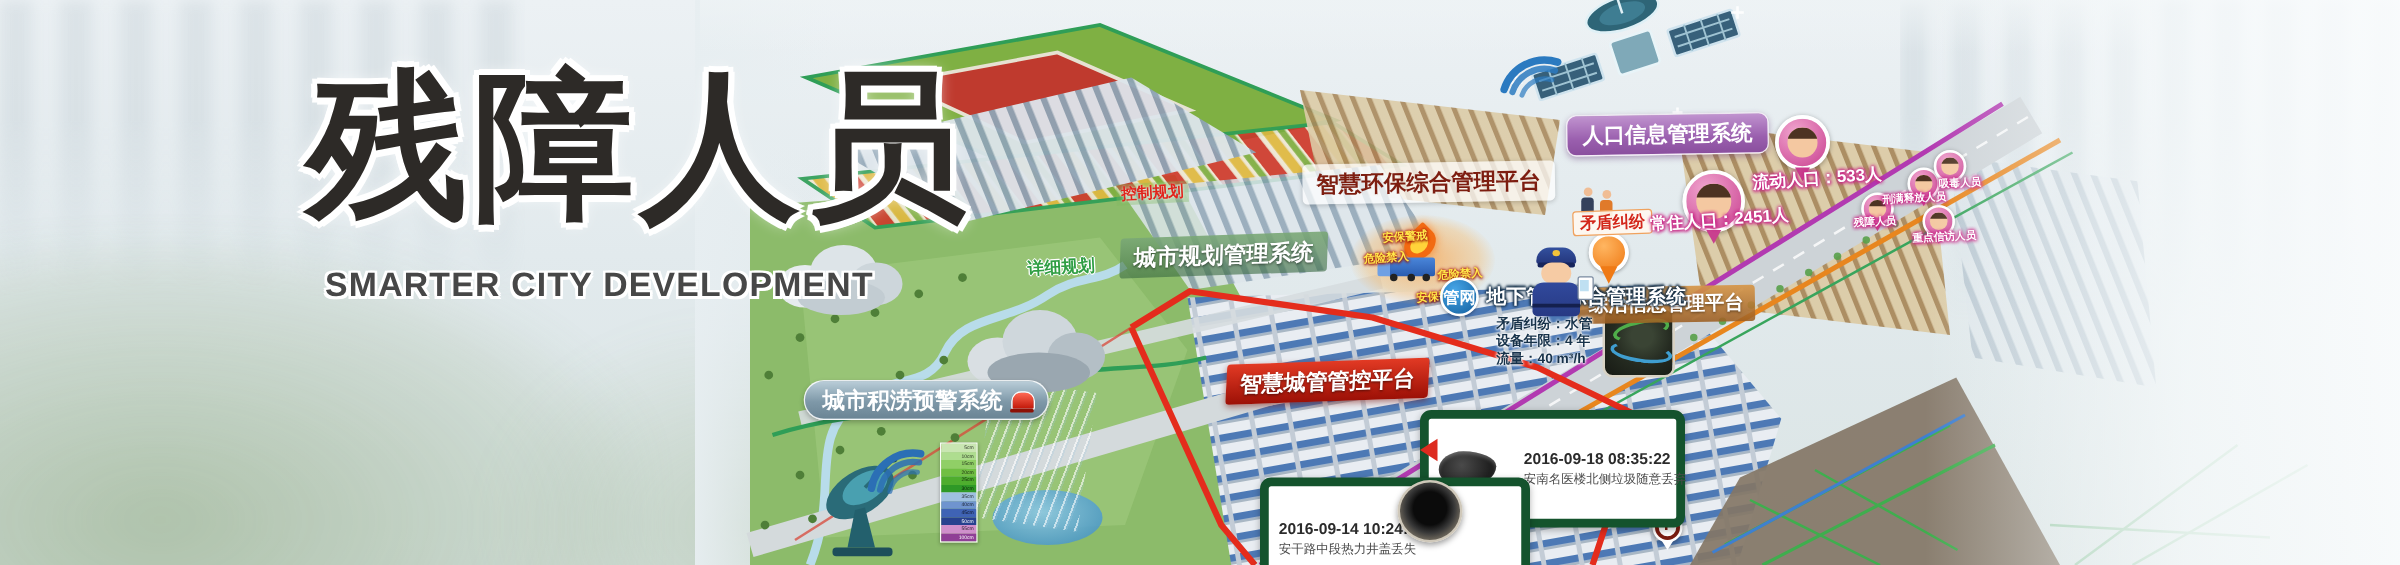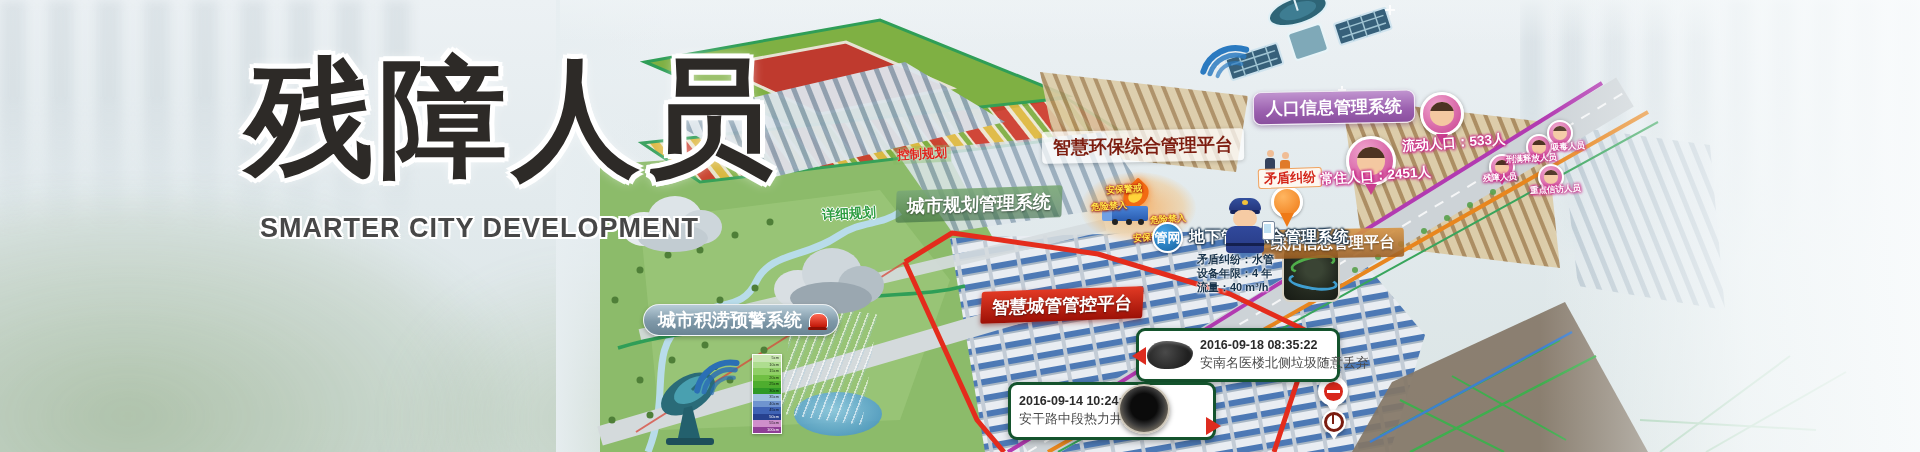--- a/index.html
+++ b/index.html
@@ -110,8 +110,8 @@
   .p-phone{position:absolute;left:41px;top:28px;width:11px;height:17px;background:#fff;border:1px solid #7a8aa0;border-radius:2px;}
   .p-phone:after{content:"";position:absolute;left:1px;top:2px;width:7px;height:9px;background:#bfe0f2;}
   
-  .callout{position:absolute;z-index:32;background:#fff;border:3px solid #14532d;border-radius:9px;
-    box-shadow:0 2px 6px rgba(0,0,0,.3);display:flex;align-items:center;gap:7px;padding:4px 8px;}
+  .callout{position:absolute;z-index:32;background:#fff;border:7px solid #14532d;border-radius:9px;
+    box-shadow:0 2px 6px rgba(0,0,0,.3);display:flex;align-items:center;gap:22px;padding:20px 8px;}
   .callout .time{font-size:12.5px;font-weight:bold;color:#2b2b2b;white-space:nowrap;}
   .callout .desc{font-size:13px;color:#4a4a4a;white-space:nowrap;margin-top:2px;}
   .co-a{left:1136px;top:328px;width:182px;height:40px;}

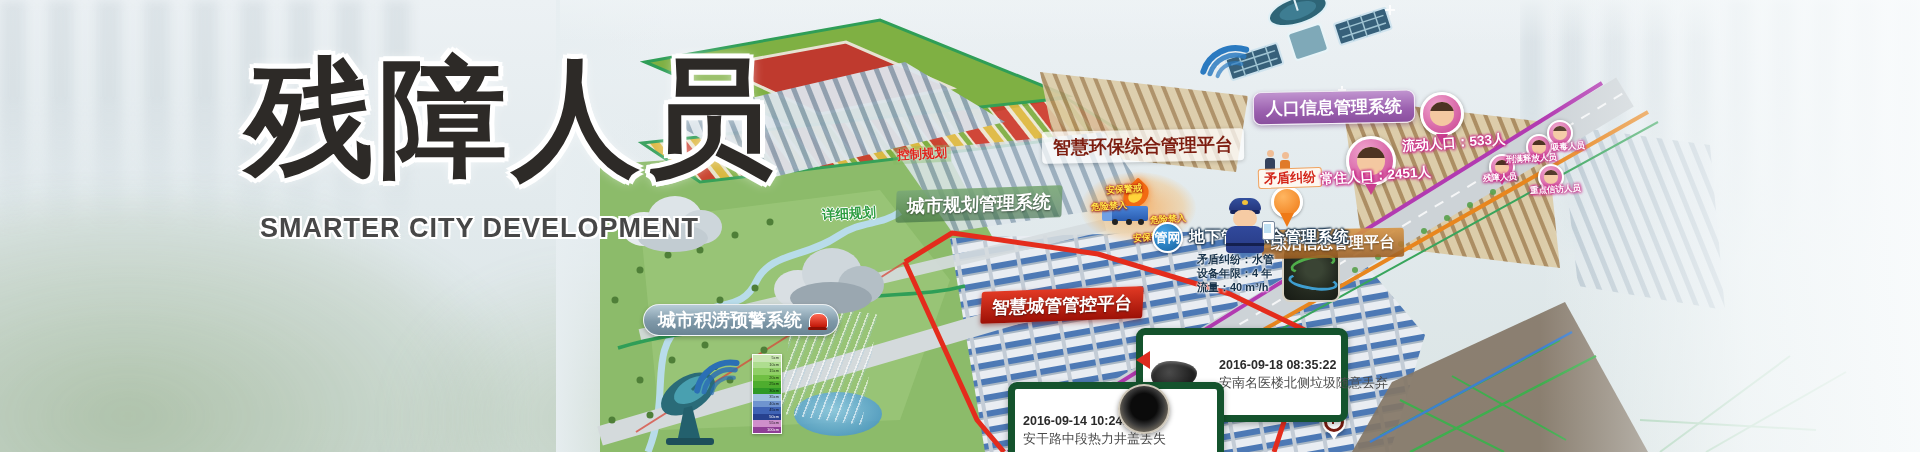--- a/index.html
+++ b/index.html
@@ -113,7 +113,7 @@
   .callout{position:absolute;z-index:32;background:#fff;border:7px solid #14532d;border-radius:9px;
     box-shadow:0 2px 6px rgba(0,0,0,.3);display:flex;align-items:center;gap:22px;padding:20px 8px;}
   .callout .time{font-size:12.5px;font-weight:bold;color:#2b2b2b;white-space:nowrap;}
-  .callout .desc{font-size:13px;color:#4a4a4a;white-space:nowrap;margin-top:2px;}
+  .callout .desc{font-size:10px;color:#4a4a4a;white-space:nowrap;margin-top:2px;}
   .co-a{left:1136px;top:328px;width:182px;height:40px;}
   .co-a:before{content:"";position:absolute;left:-16px;top:16px;border:9px solid transparent;border-right:14px solid #dd2b1f;}
   .co-b{left:1008px;top:382px;width:160px;height:44px;padding-right:34px;}

